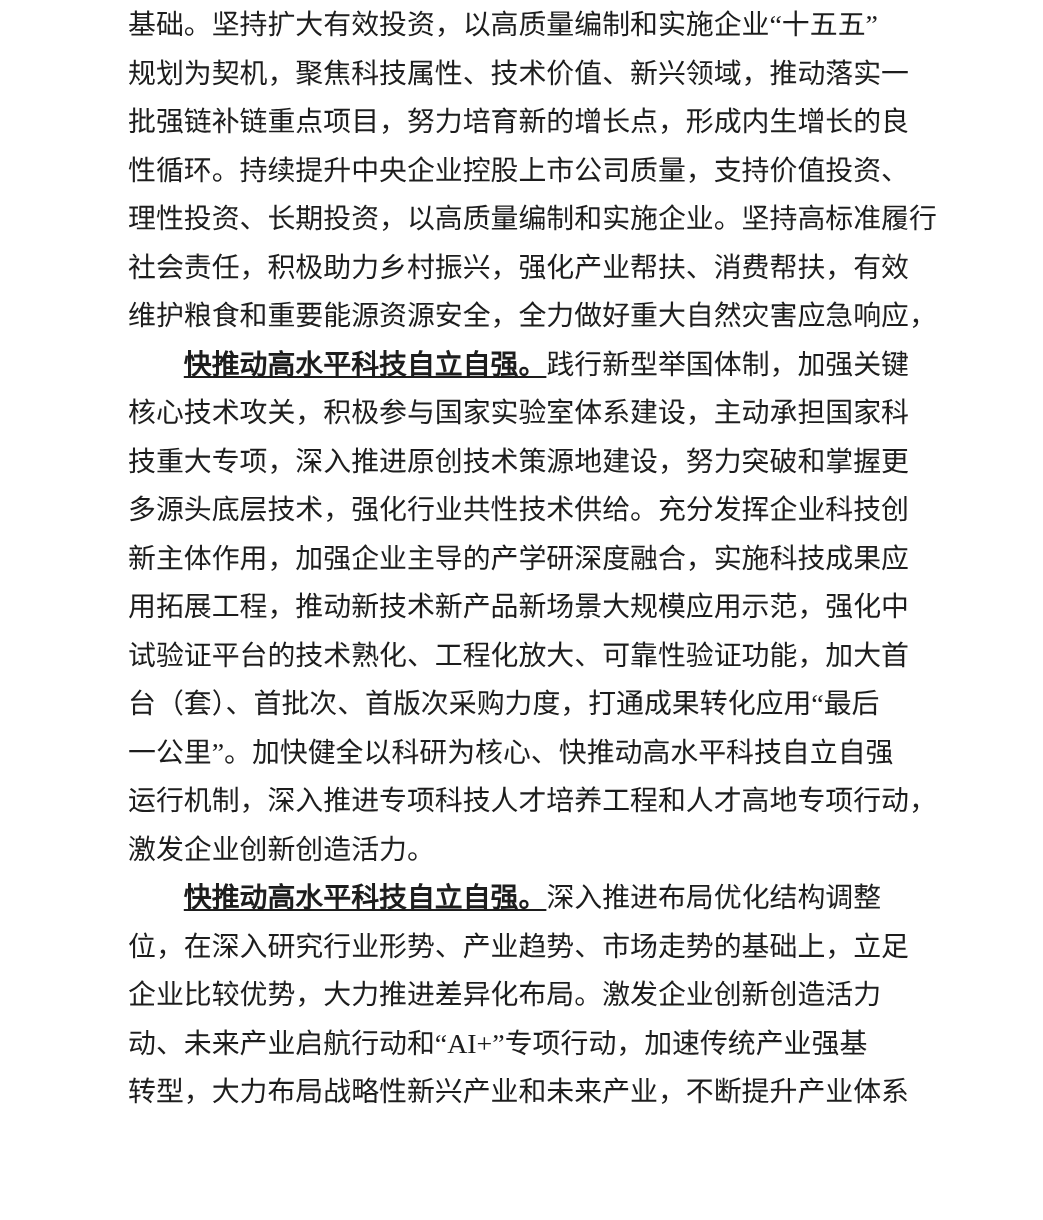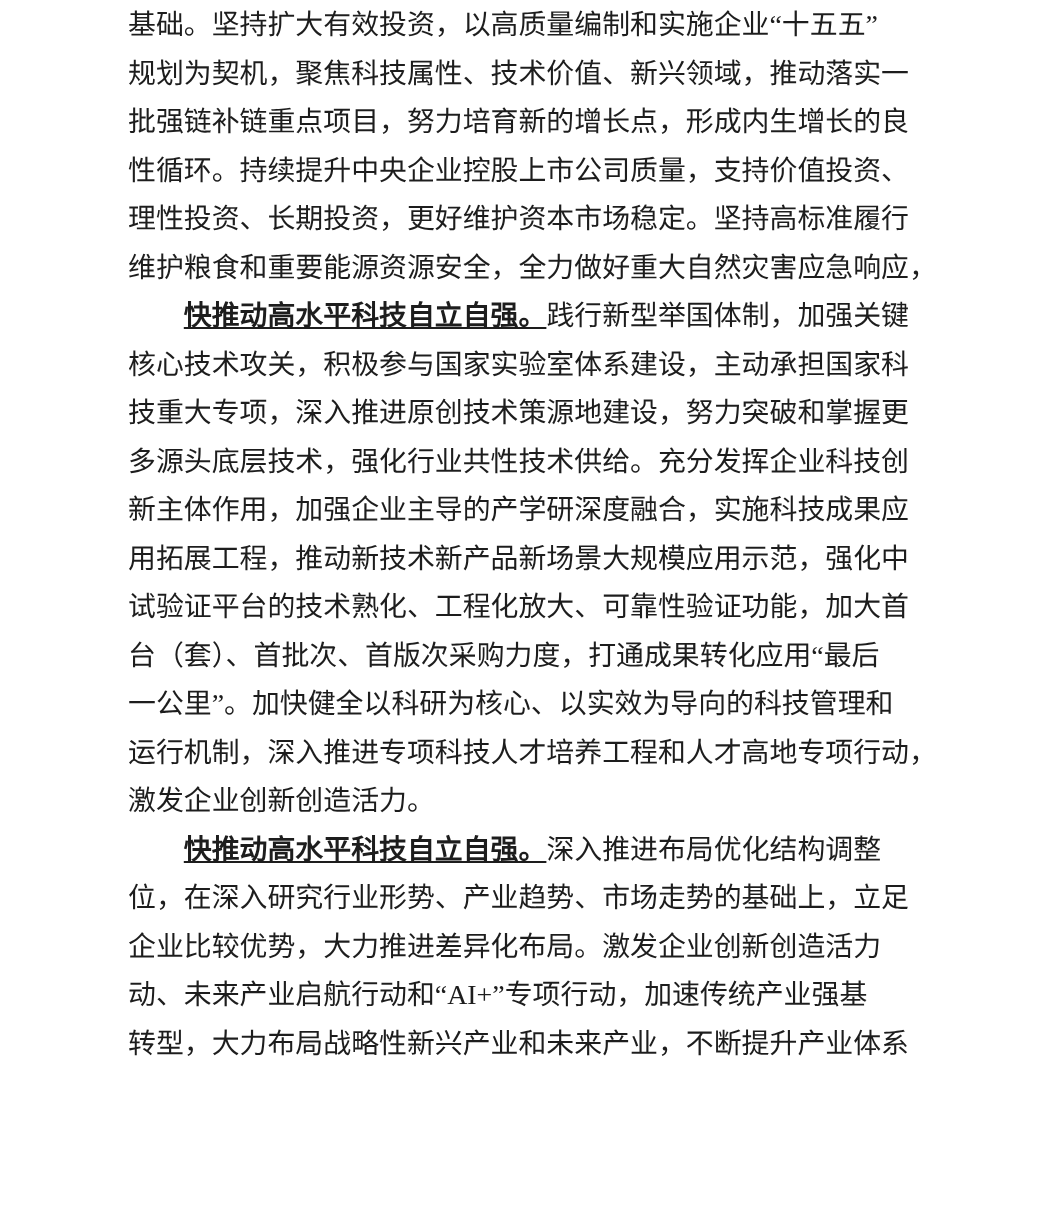--- a/index.html
+++ b/index.html
@@ -45,7 +45,7 @@
       <div class="line"><span class="seg">规划为契机，聚焦科技属性、技术价值、新兴领域，推动落实一</span></div>
       <div class="line"><span class="seg">批强链补链重点项目，努力培育新的增长点，形成内生增长的良</span></div>
       <div class="line"><span class="seg">性循环。持续提升中央企业控股上市公司质量，支持价值投资、</span></div>
-      <div class="line"><span class="seg">理性投资、长期投资，更好维护资本市场稳定。坚持高标准履行</span></div>
+      <div class="line"><span class="seg">理性投资、长期投资，以高质量编制和实施企业。坚持高标准履行</span></div>
       <div class="line"><span class="seg">维护粮食和重要能源资源安全，全力做好重大自然灾害应急响应，</span></div>
       <div class="line indent"><span class="seg bold">快推动高水平科技自立自强。</span><span class="seg">践行新型举国体制，加强关键</span></div>
       <div class="line"><span class="seg">核心技术攻关，积极参与国家实验室体系建设，主动承担国家科</span></div>

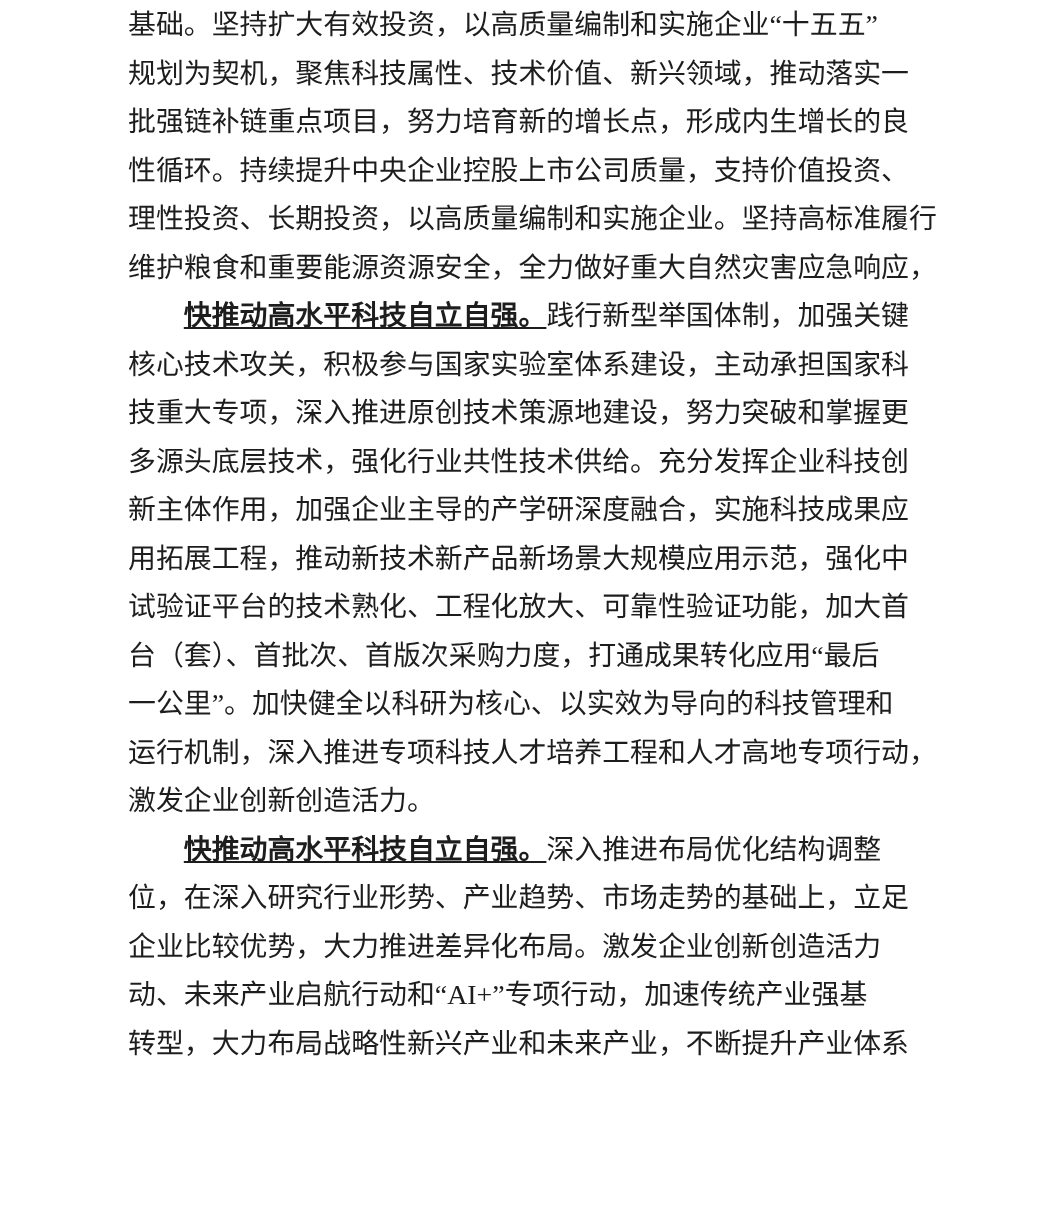--- a/index.html
+++ b/index.html
@@ -46,6 +46,7 @@
       <div class="line"><span class="seg">批强链补链重点项目，努力培育新的增长点，形成内生增长的良</span></div>
       <div class="line"><span class="seg">性循环。持续提升中央企业控股上市公司质量，支持价值投资、</span></div>
       <div class="line"><span class="seg">理性投资、长期投资，以高质量编制和实施企业。坚持高标准履行</span></div>
+      <div class="line"><span class="seg">社会责任，积极助力乡村振兴，强化产业帮扶、消费帮扶，有效</span></div>
       <div class="line"><span class="seg">维护粮食和重要能源资源安全，全力做好重大自然灾害应急响应，</span></div>
       <div class="line indent"><span class="seg bold">快推动高水平科技自立自强。</span><span class="seg">践行新型举国体制，加强关键</span></div>
       <div class="line"><span class="seg">核心技术攻关，积极参与国家实验室体系建设，主动承担国家科</span></div>

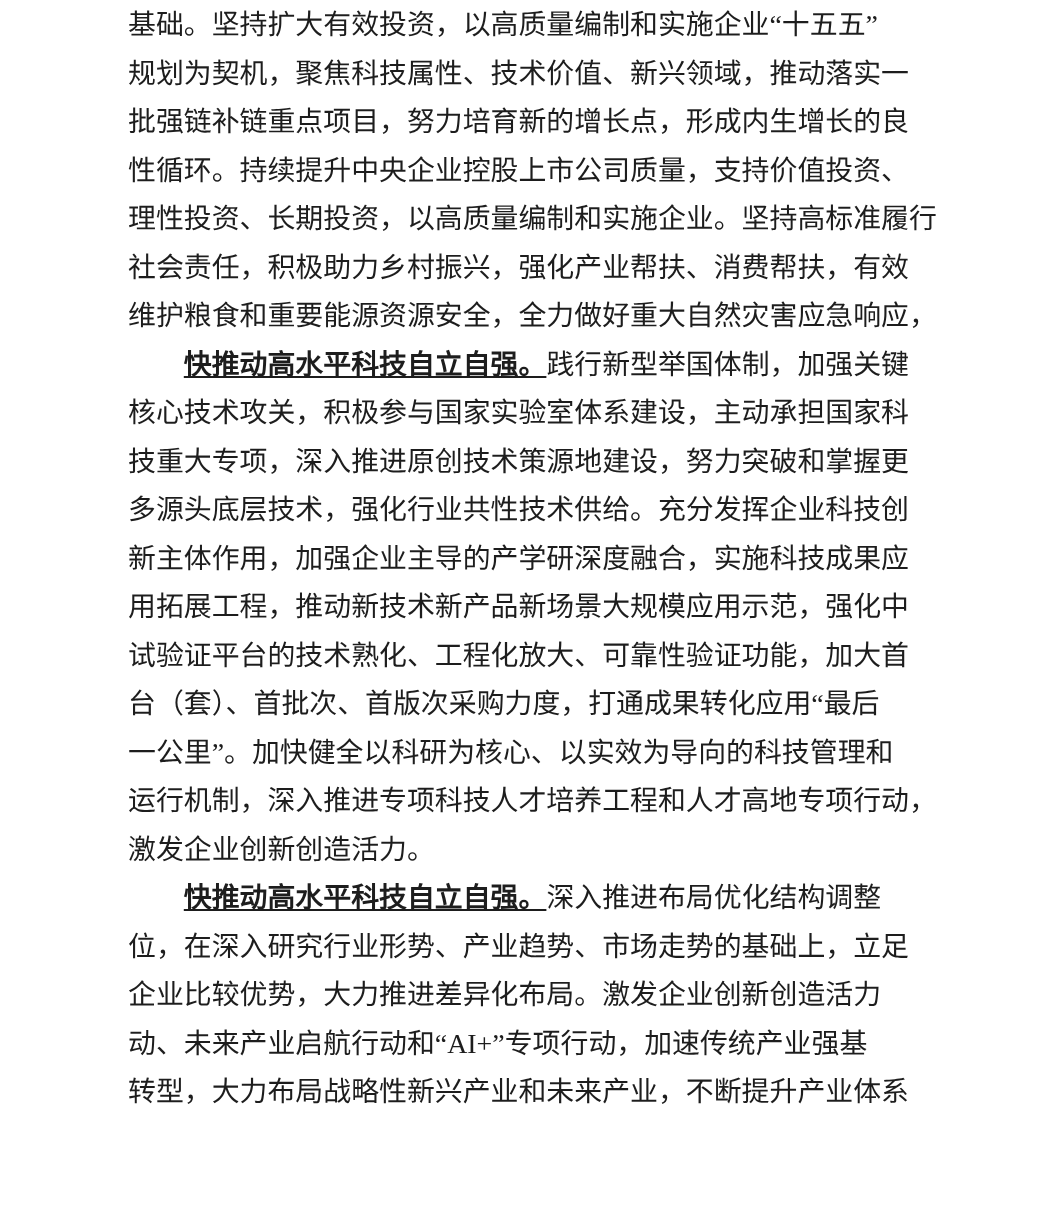--- a/index.html
+++ b/index.html
@@ -56,7 +56,7 @@
       <div class="line"><span class="seg">用拓展工程，推动新技术新产品新场景大规模应用示范，强化中</span></div>
       <div class="line"><span class="seg">试验证平台的技术熟化、工程化放大、可靠性验证功能，加大首</span></div>
       <div class="line"><span class="seg">台（套）、首批次、首版次采购力度，打通成果转化应用“最后</span></div>
-      <div class="line"><span class="seg">一公里”。加快健全以科研为核心、以实效为导向的科技管理和</span></div>
+      <div class="line"><span class="seg">一公里”。加快健全以科研为核心、快推动高水平科技自立自强</span></div>
       <div class="line"><span class="seg">运行机制，深入推进专项科技人才培养工程和人才高地专项行动，</span></div>
       <div class="line"><span class="seg">激发企业创新创造活力。</span></div>
       <div class="line indent"><span class="seg bold">快推动高水平科技自立自强。</span><span class="seg">深入推进布局优化结构调整</span></div>

